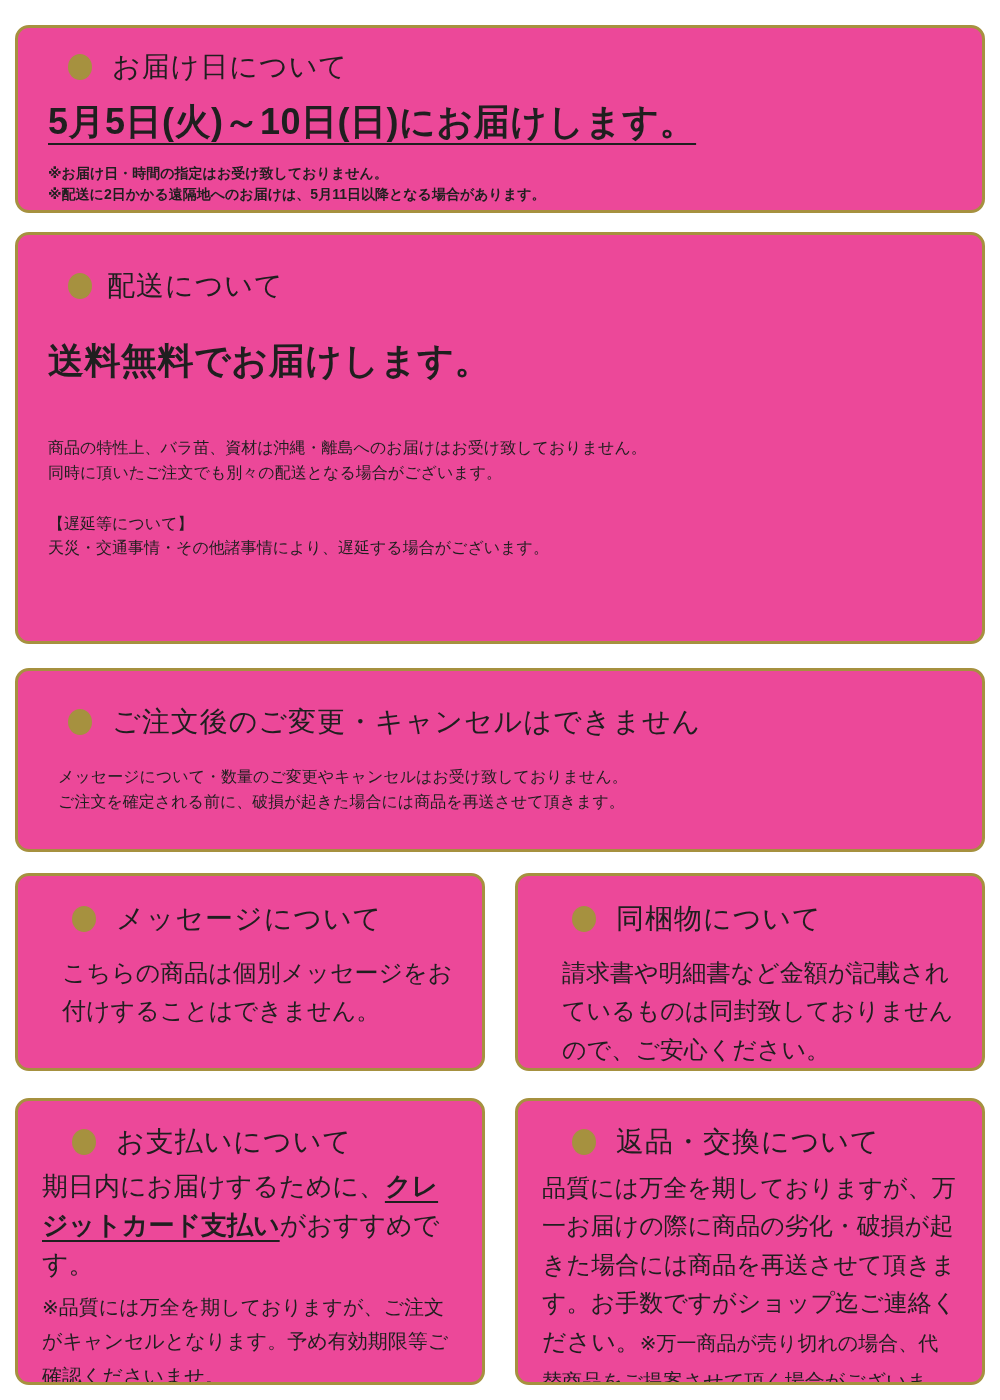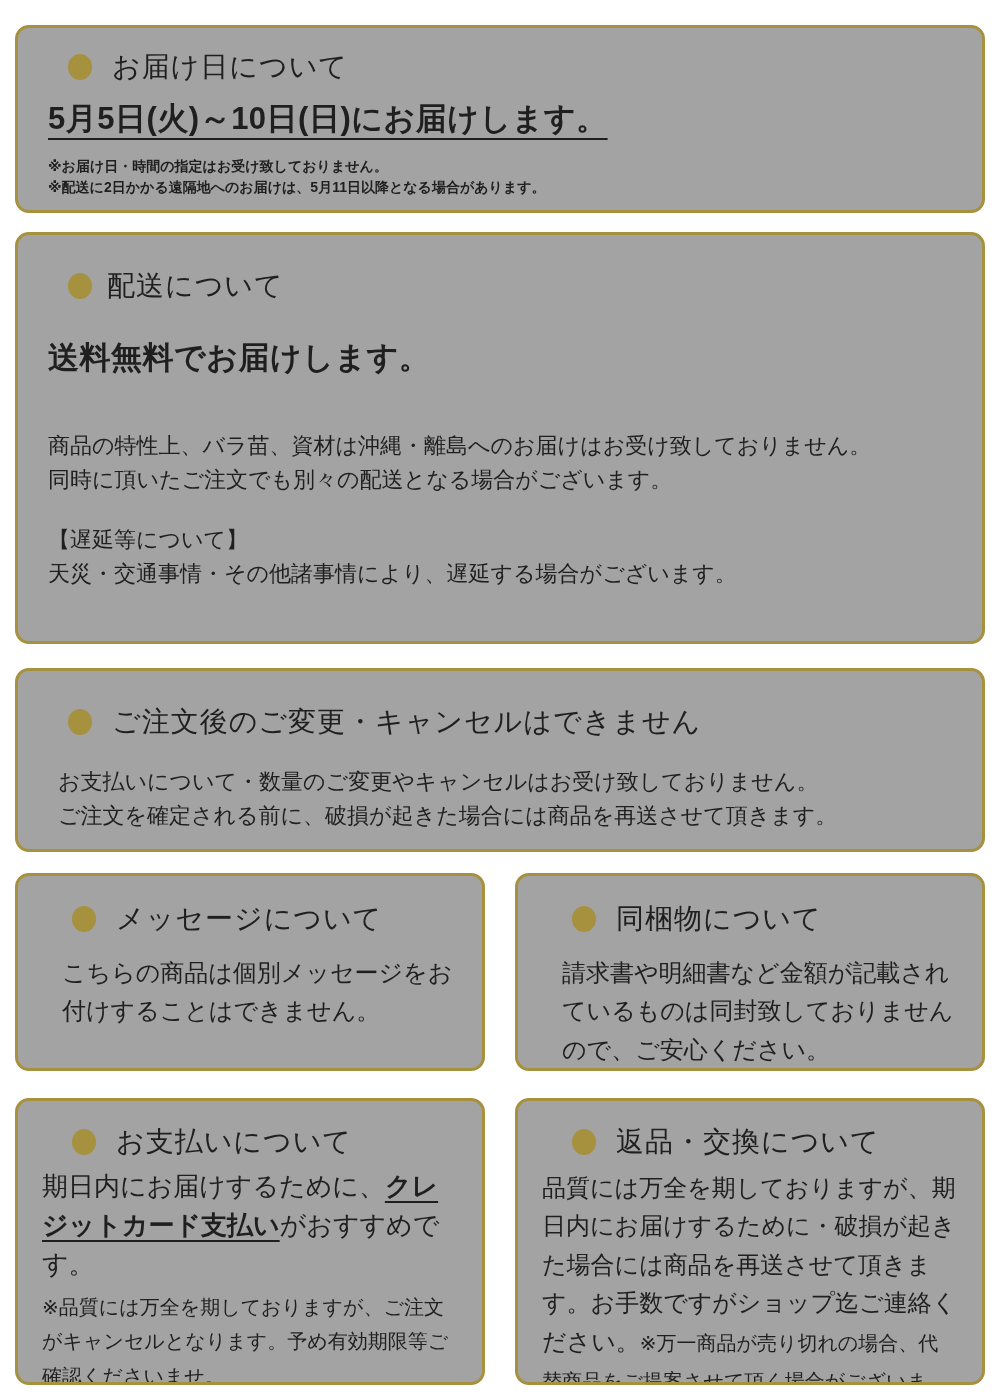--- a/index.html
+++ b/index.html
@@ -15,7 +15,7 @@
   .box {
     border:3px solid var(--accent);
     border-radius:14px;
-    background:#a3a3a3;
+    background:#ec4899;
     padding:18px 30px;
     overflow:hidden;
   }

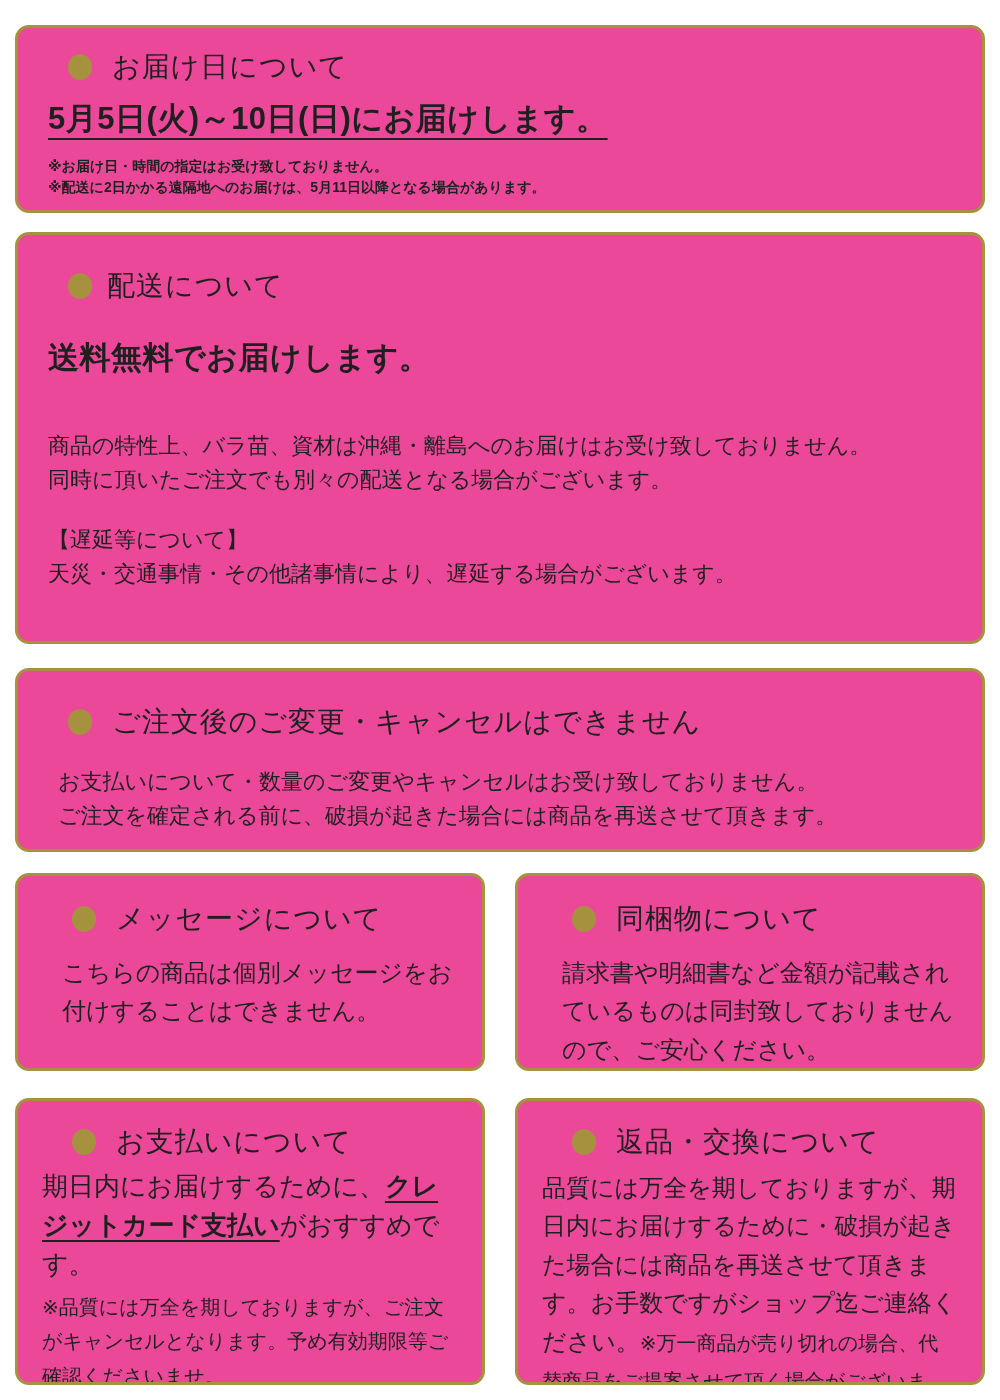--- a/index.html
+++ b/index.html
@@ -38,7 +38,7 @@
   
   .box-delivery .heading { margin:2px 0 0 20px; }
   .headline {
-    font-size:31px; font-weight:700; letter-spacing:0.5px;
+    font-size:36px; font-weight:700; letter-spacing:0.5px;
   }
   .hl-underline {
     display:inline-block; margin-top:12px;

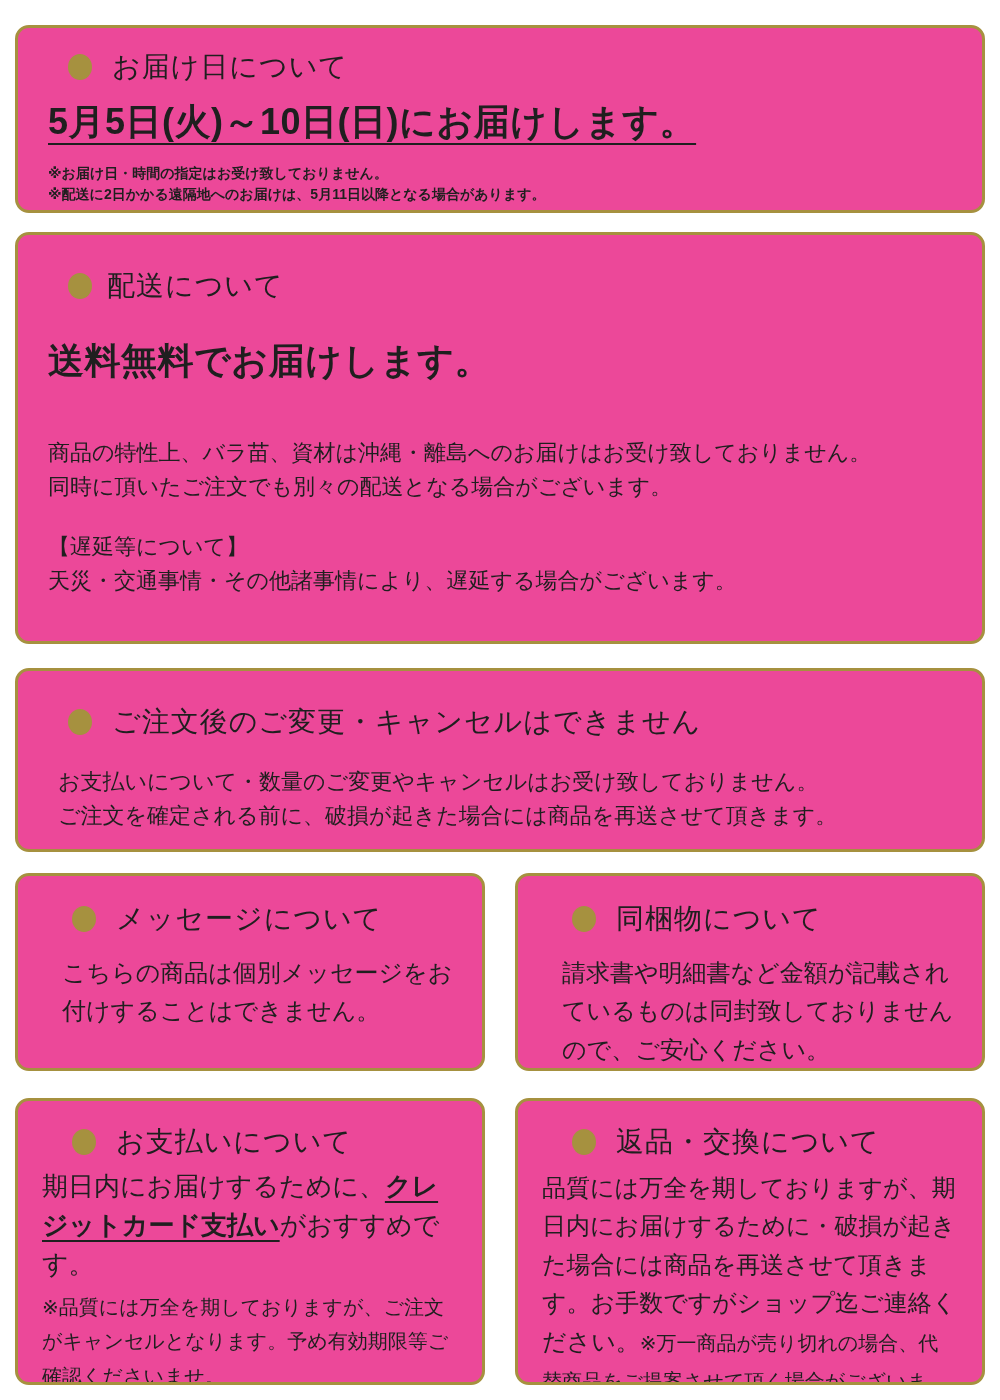--- a/index.html
+++ b/index.html
@@ -51,7 +51,7 @@
   
   .box-shipping .heading { margin:14px 0 0 20px;gap:15px; }
   .box-shipping .headline { margin-top:32px; }
-  .body-l { font-size:22px; line-height:1.55; }
+  .body-l { font-size:16px; line-height:1.55; }
   .box-shipping .para { margin-top:50px; }
   .delay { margin-top:26px; }
 

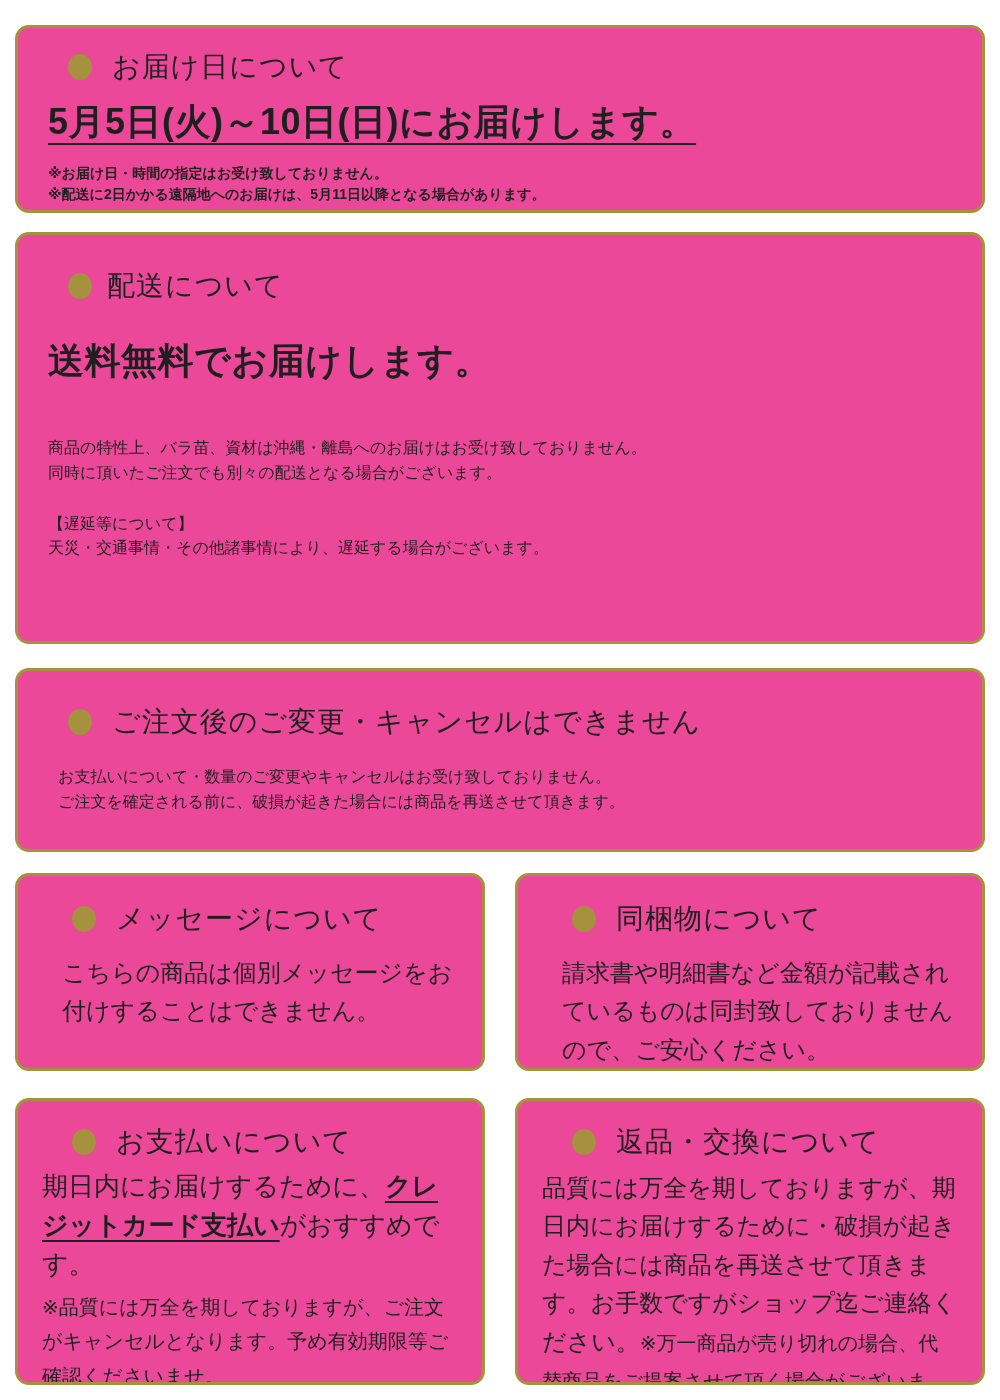--- a/index.html
+++ b/index.html
@@ -118,7 +118,7 @@
       <h2 class="title">ご注文後のご変更・キャンセルはできません</h2>
     </div>
     <div class="para">
-      <p class="body-l">お支払いについて・数量のご変更やキャンセルはお受け致しておりません。</p>
+      <p class="body-l">メッセージについて・数量のご変更やキャンセルはお受け致しておりません。</p>
       <p class="body-l">ご注文を確定される前に、破損が起きた場合には商品を再送させて頂きます。</p>
     </div>
   </section>

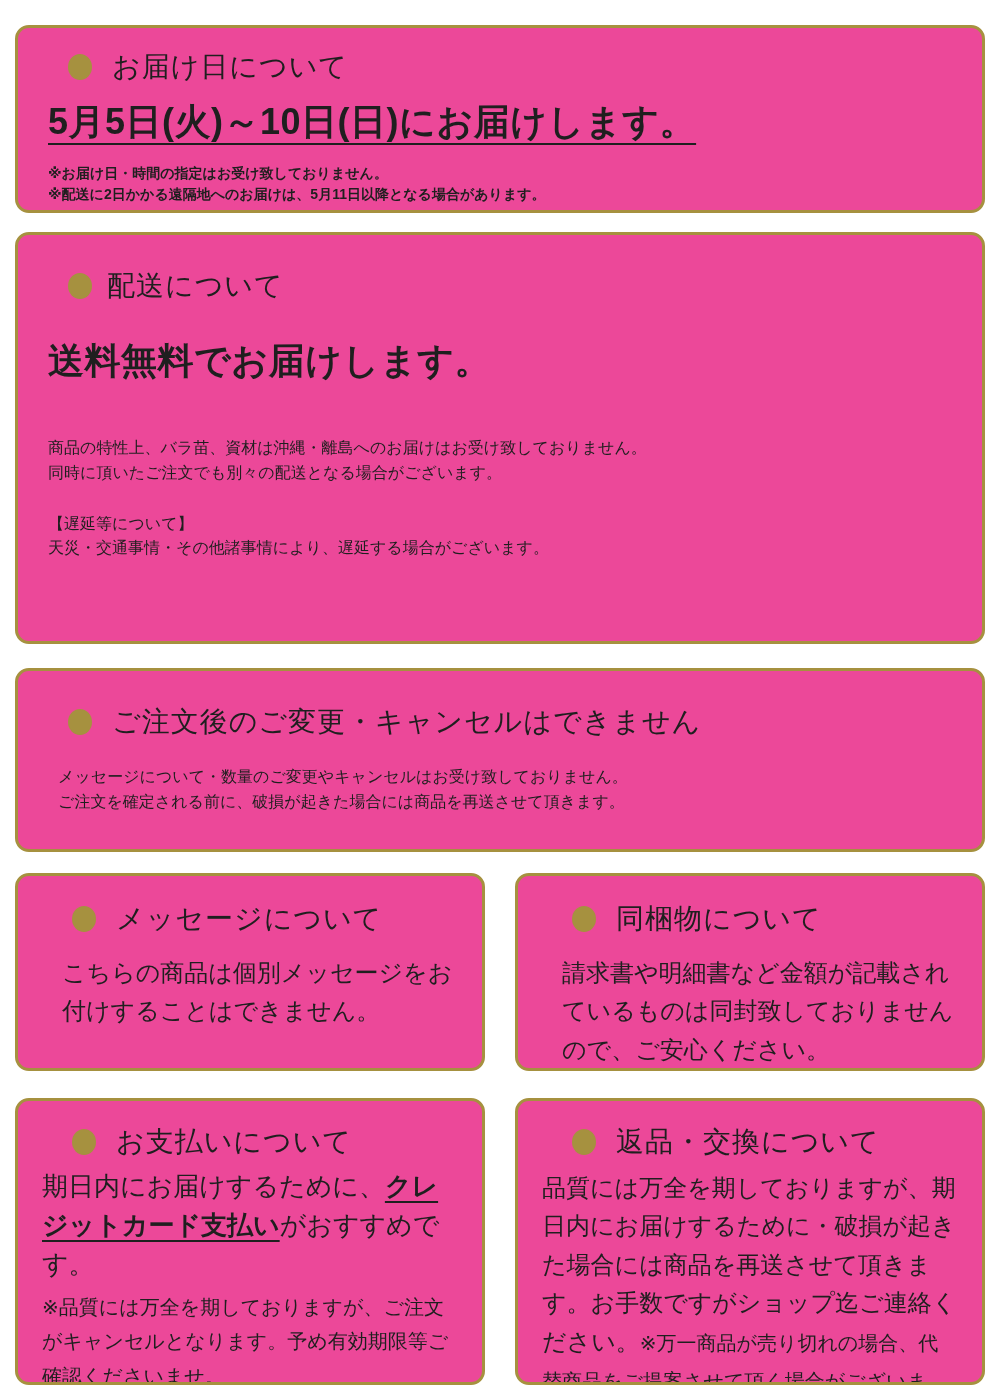--- a/index.html
+++ b/index.html
@@ -163,7 +163,7 @@
         <span class="bullet"></span>
         <h2 class="title">返品・交換について</h2>
       </div>
-      <p class="body-m body-inline"><span>品質には万全を期しておりますが、期日内にお届けするために・破損が起きた場合には商品を再送させて頂きます。お手数ですがショップ迄ご連絡ください。</span><span class="small-inline">※万一商品が売り切れの場合、代替商品をご提案させて頂く場合がございます。</span></p>
+      <p class="body-m body-inline"><span>品質には万全を期しておりますが、万一お届けの際に商品の劣化・破損が起きた場合には商品を再送させて頂きます。お手数ですがショップ迄ご連絡ください。</span><span class="small-inline">※万一商品が売り切れの場合、代替商品をご提案させて頂く場合がございます。</span></p>
     </section>
   </div>
 

